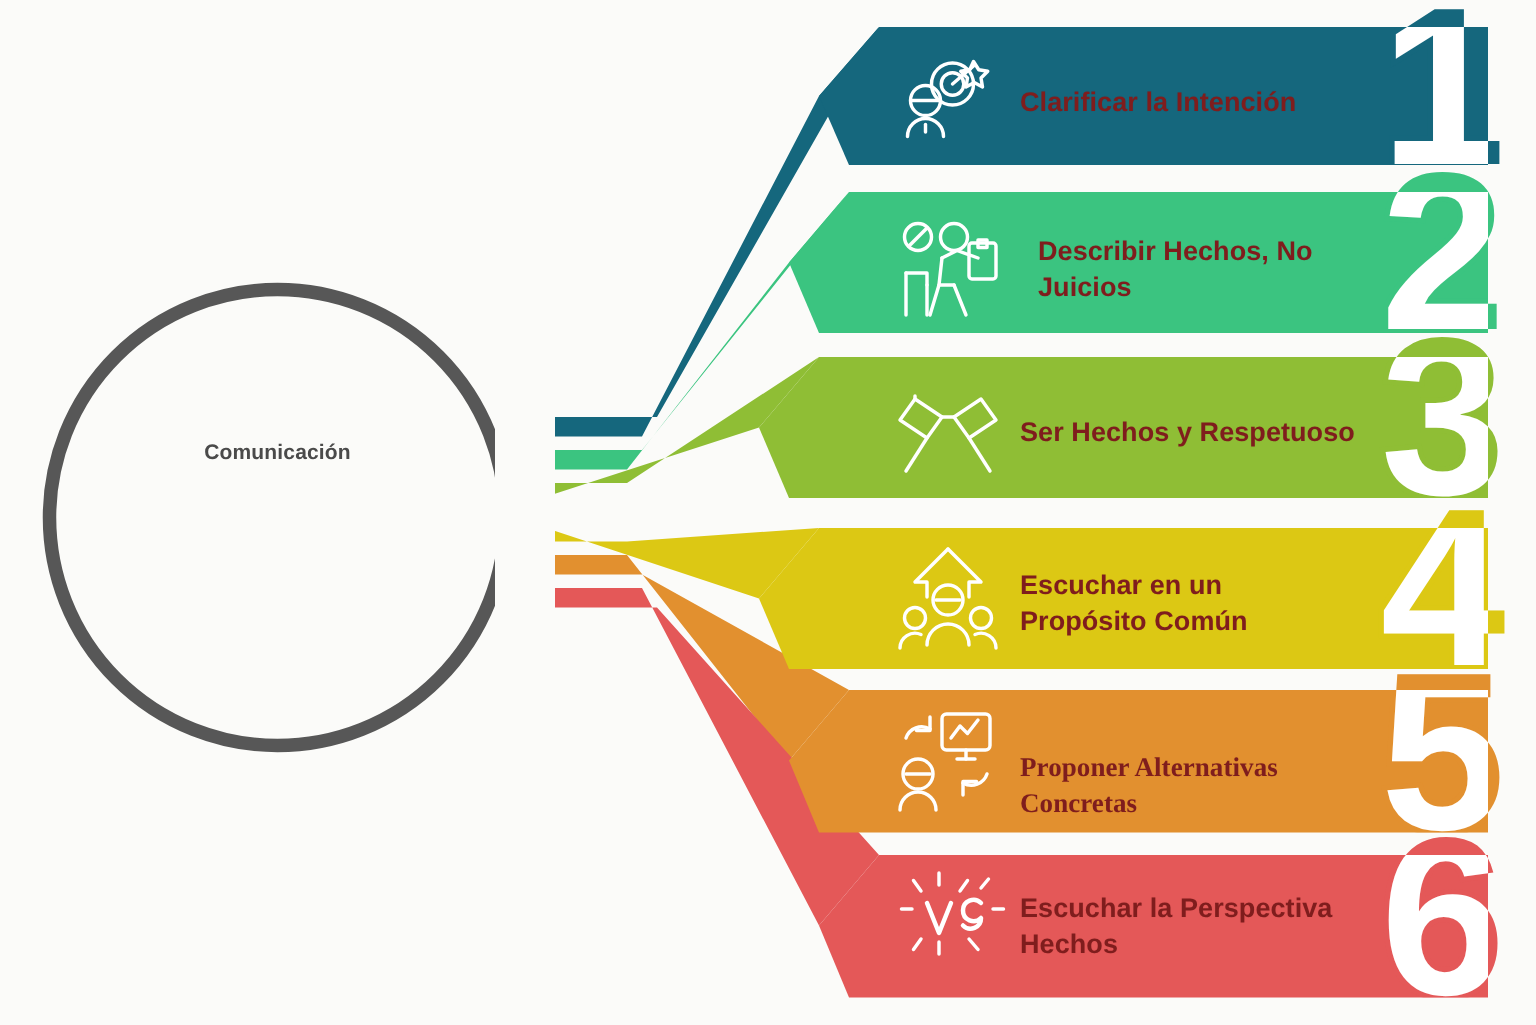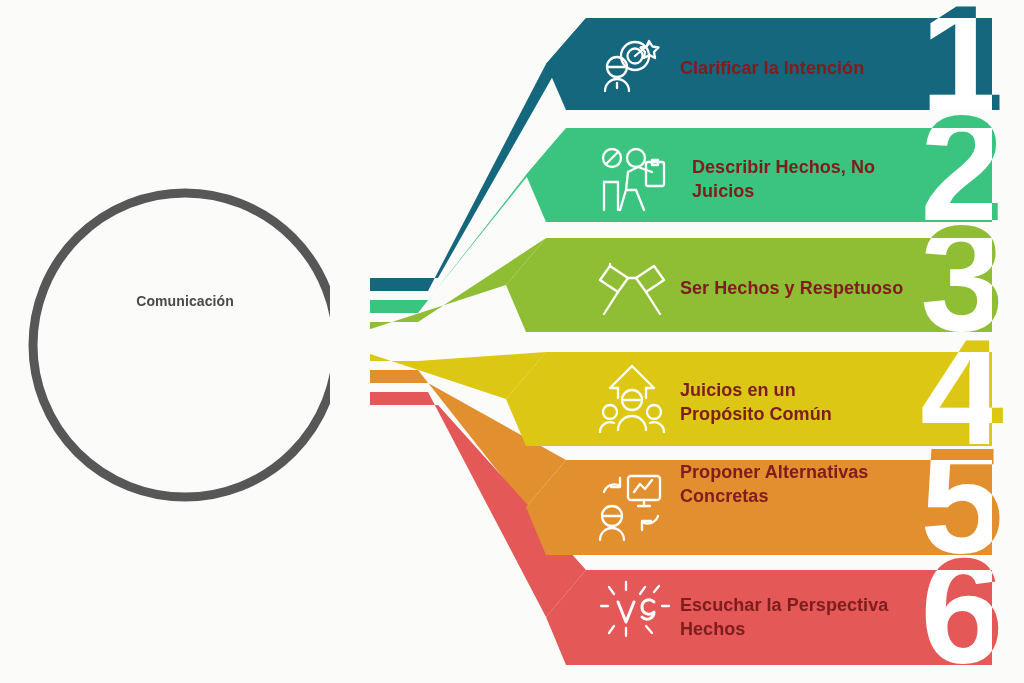--- a/index.html
+++ b/index.html
@@ -225,7 +225,7 @@
   <div class="band-label" style="left:680px; top:155px;margin-left:12px;">Describir Hechos, No
 Juicios</div>
   <div class="band-label" style="left:680px; top:276px;">Ser Hechos y Respetuoso</div>
-  <div class="band-label" style="left:680px; top:378px;">Juicios en un
+  <div class="band-label" style="left:680px; top:378px;">Escuchar en un
 Propósito Común</div>
   <div class="band-label" style="left:680px; top:460px;">Proponer Alternativas
 Concretas</div>

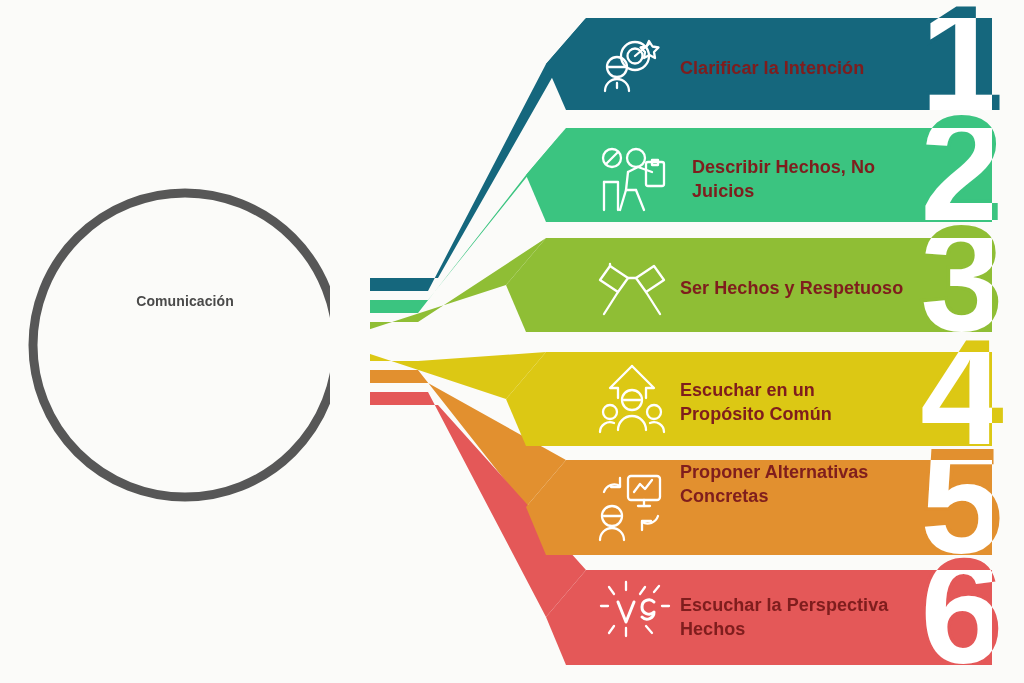--- a/index.html
+++ b/index.html
@@ -227,7 +227,7 @@
   <div class="band-label" style="left:680px; top:276px;">Ser Hechos y Respetuoso</div>
   <div class="band-label" style="left:680px; top:378px;">Escuchar en un
 Propósito Común</div>
-  <div class="band-label" style="left:680px; top:460px;">Proponer Alternativas
+  <div class="band-label" style="left:680px; top:499px;font-family:Liberation Serif, serif;">Proponer Alternativas
 Concretas</div>
   <div class="band-label" style="left:680px; top:593px;">Escuchar la Perspectiva
 Hechos</div>

